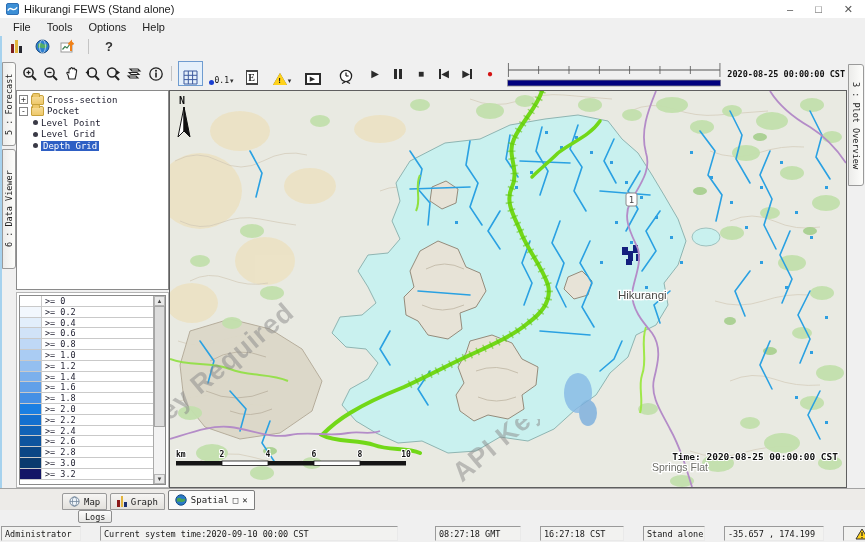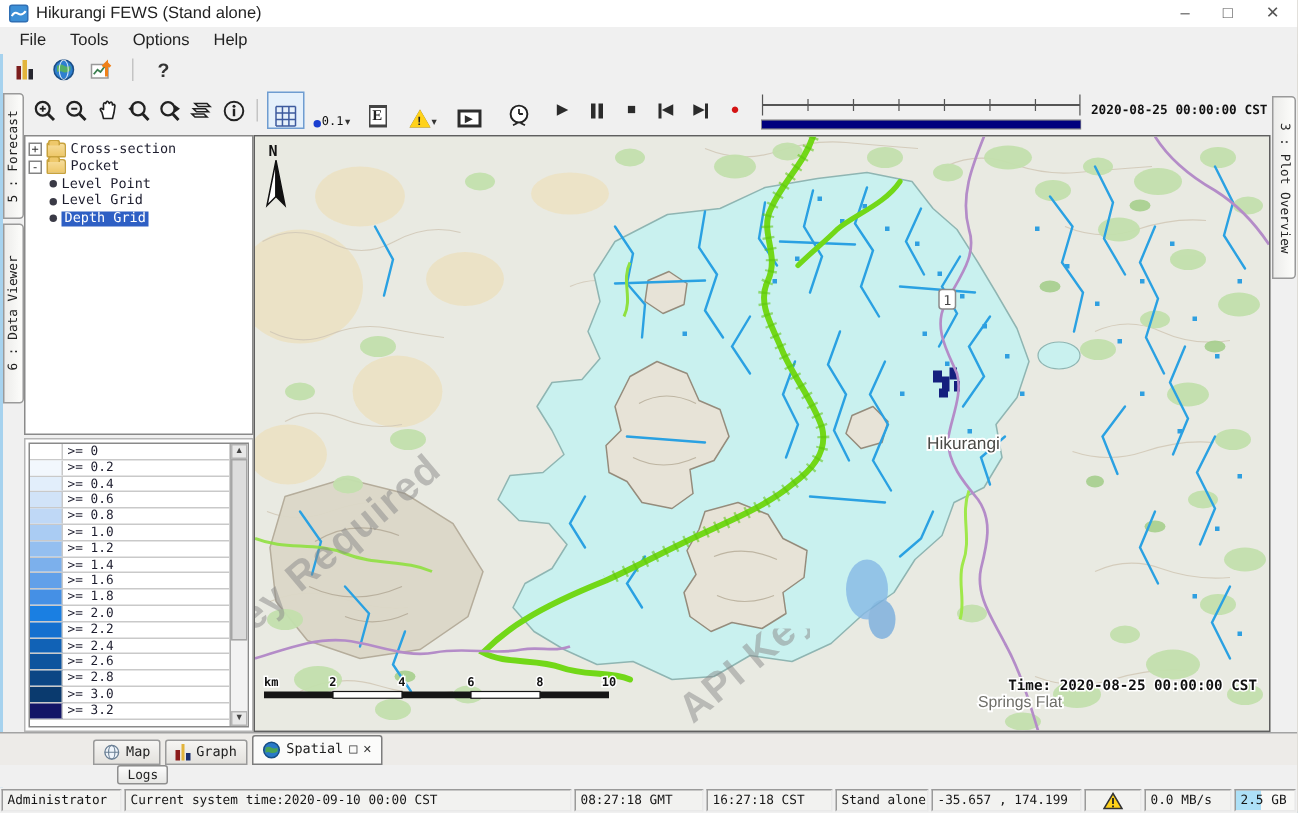--- a/index.html
+++ b/index.html
@@ -120,7 +120,7 @@
             background:linear-gradient(#fcfcfc,#e6e6e4); border:1px solid #8f8f8f; border-radius:2px;
             display:flex; align-items:center; }
   
-  .statusbar{ height:17px; flex:none; display:flex; gap:2px; padding:1px 1px; background:#f0f0f0; }
+  .statusbar{ height:17px; flex:none; display:flex; gap:19px; padding:1px 1px; background:#f0f0f0; }
   .scell{ border:1px solid; border-color:#9a9a9a #e9e9e9 #e9e9e9 #9a9a9a; background:#f2f2f0;
           font-family:"DejaVu Sans Mono", monospace; font-size:8.5px; color:#161616;
           display:flex; align-items:center; padding:0 3px; white-space:nowrap; overflow:hidden; flex:none; }

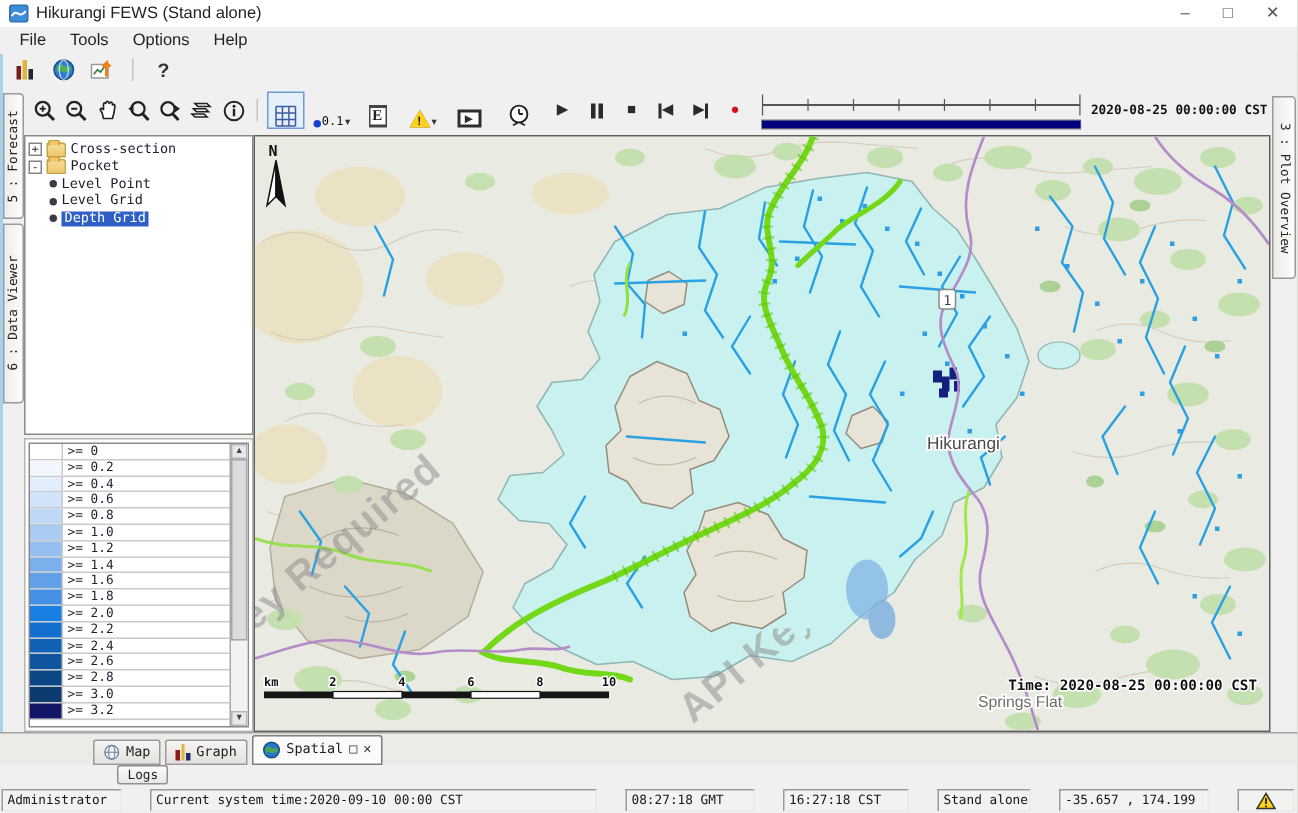--- a/index.html
+++ b/index.html
@@ -707,7 +707,7 @@
   <div class="statusbar">
     <span class="scell" style="width:80px;">Administrator</span>
     <span class="scell" style="width:298px;">Current system time:2020-09-10 00:00 CST</span>
-    <span class="scell" style="width:86px;">08:27:18 GMT</span>
+    <span class="scell" style="width:86px;margin-left:18px;">08:27:18 GMT</span>
     <span class="scell" style="width:84px;">16:27:18 CST</span>
     <span class="scell" style="width:62px;">Stand alone</span>
     <span class="scell" style="width:100px;">-35.657 , 174.199</span>

